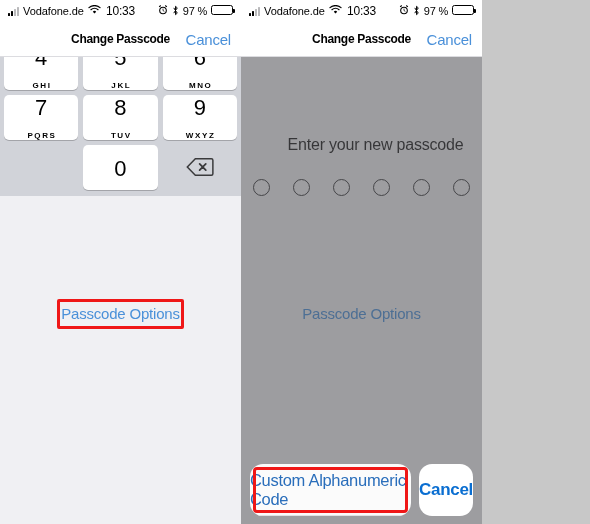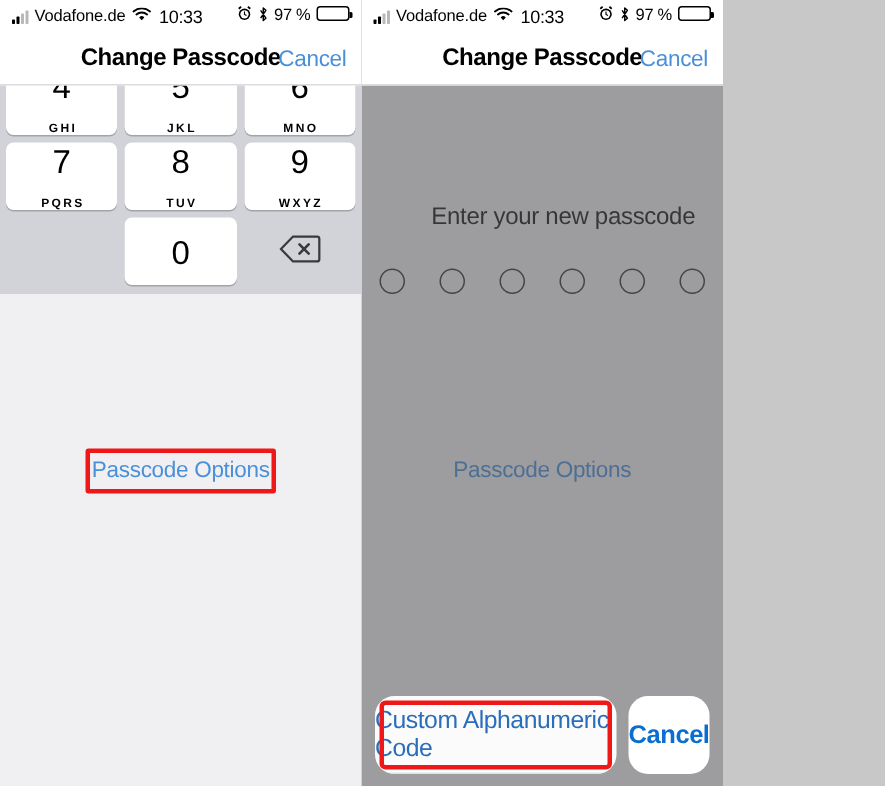--- a/index.html
+++ b/index.html
@@ -105,7 +105,7 @@
     z-index: 6;
   }
   .nav-title {
-    font-size: 16px;
+    font-size: 12px;
     font-weight: bold;
     color: #000;
     letter-spacing: -0.3px;

